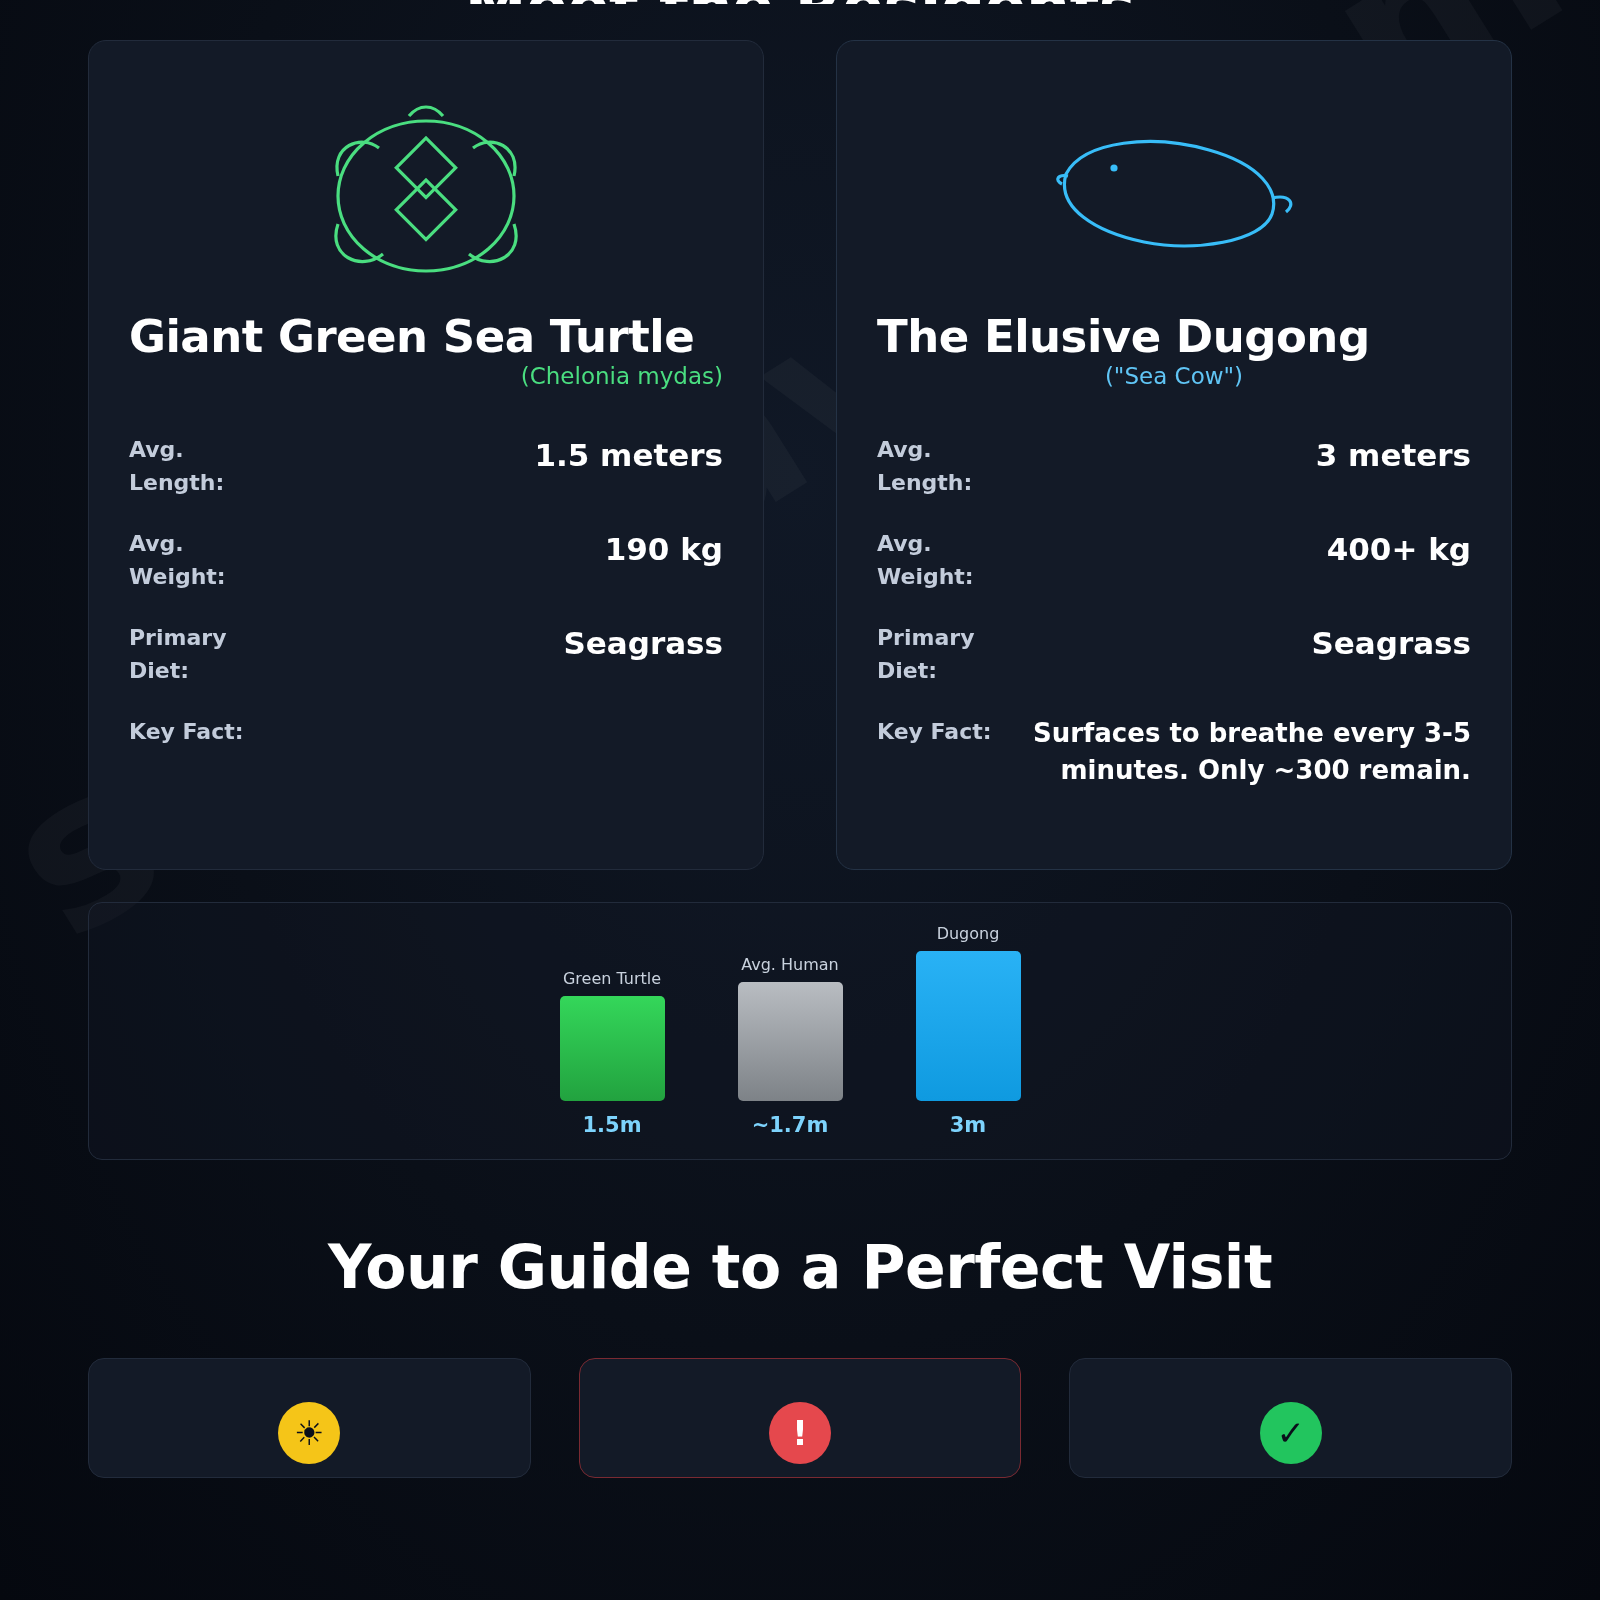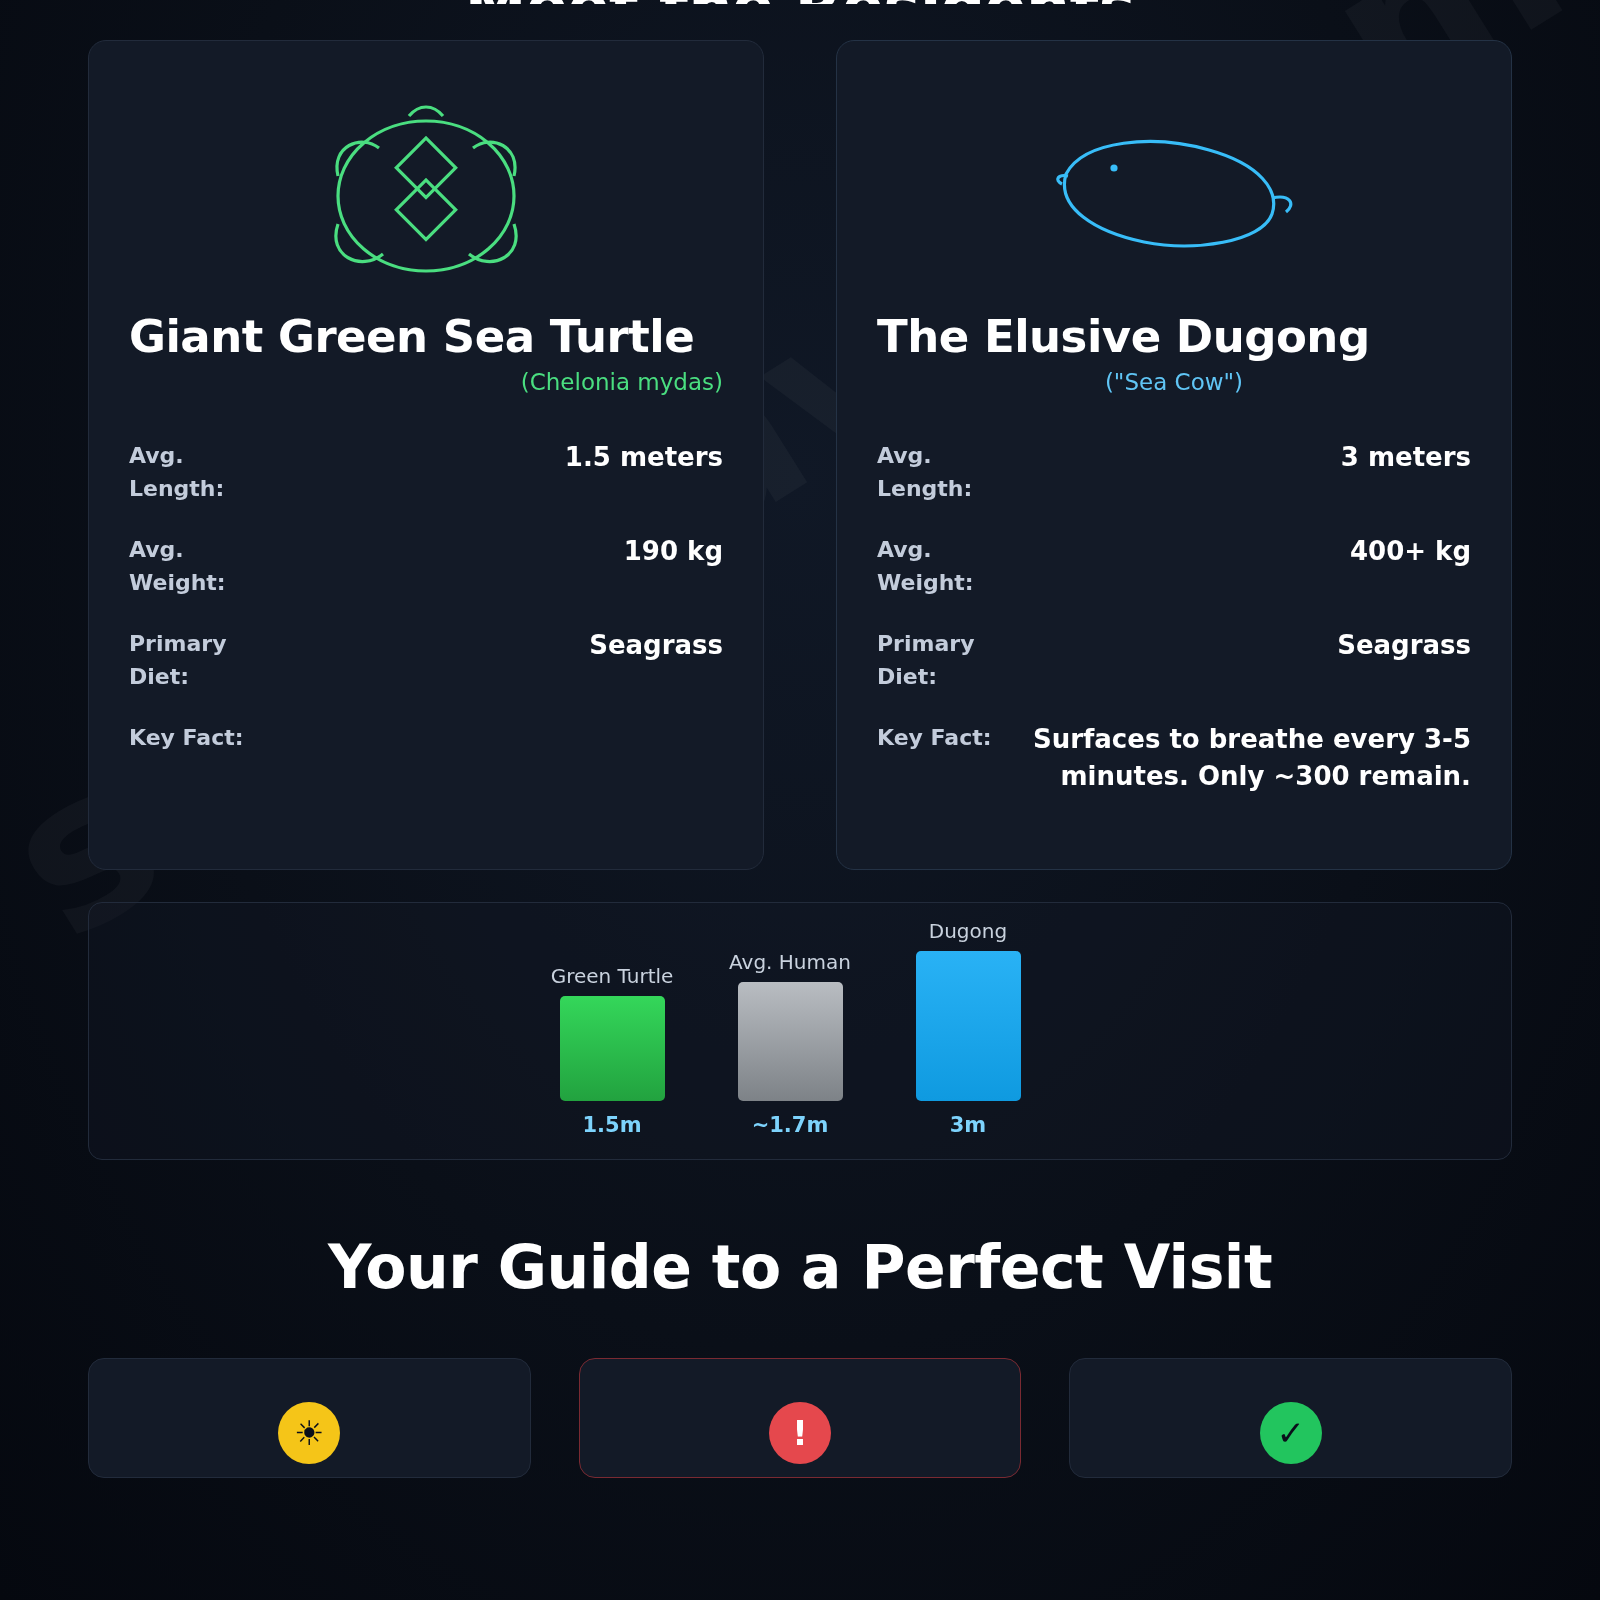--- a/index.html
+++ b/index.html
@@ -85,7 +85,6 @@
   .card-sub {
     text-align: right;
     font-size: 23px;
-    margin-top: 6px;
   }
   .card-sub.center { text-align: center; }
   .sub-green { color: #4ade80; }

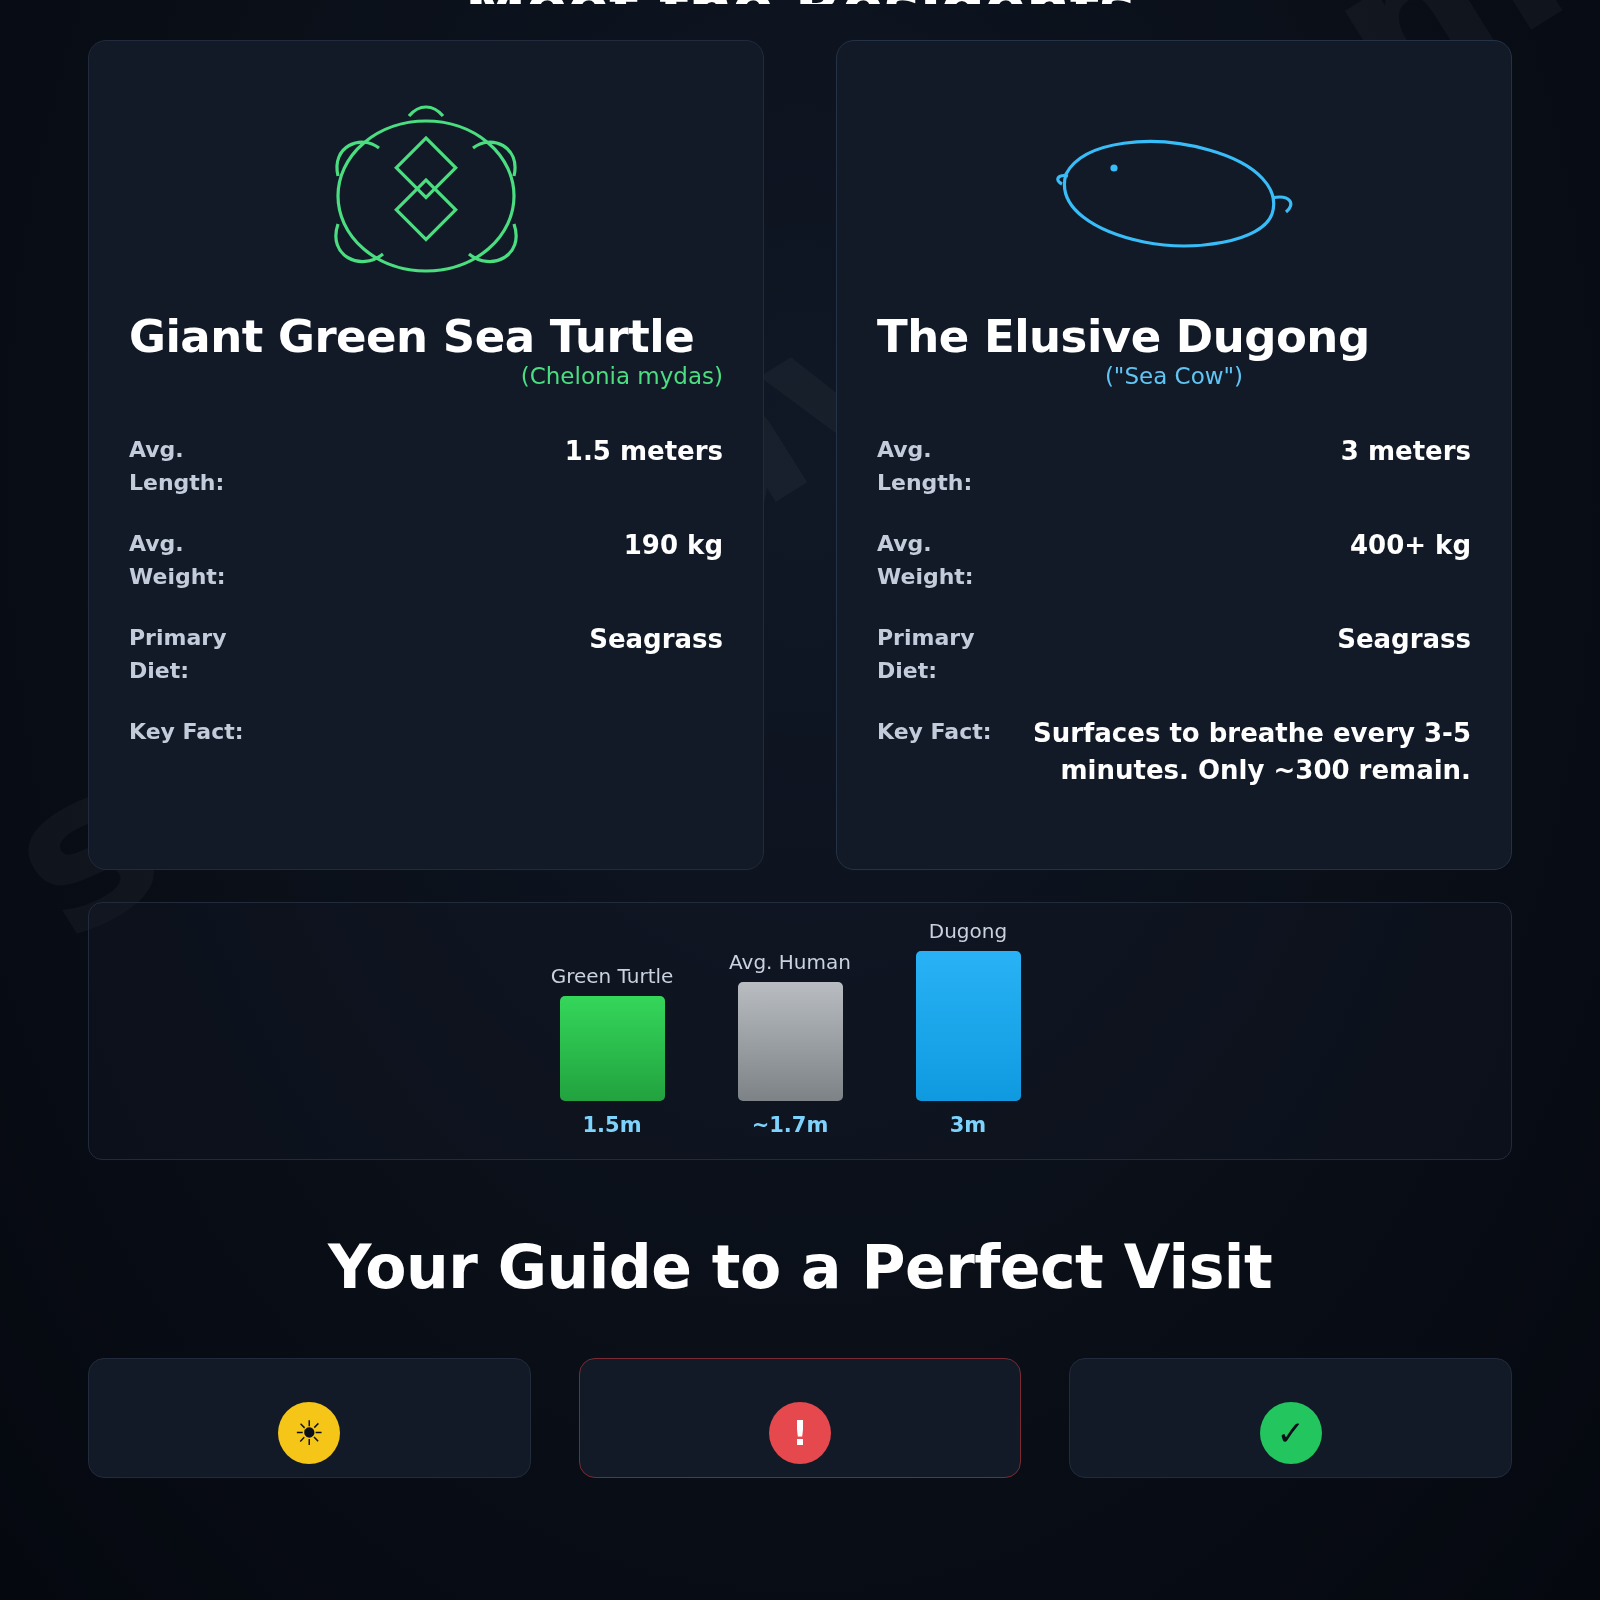--- a/index.html
+++ b/index.html
@@ -107,7 +107,7 @@
     line-height: 1.5;
   }
   .stat-value {
-    font-size: 26px;
+    font-size: 31px;
     font-weight: 700;
     color: #ffffff;
     text-align: right;

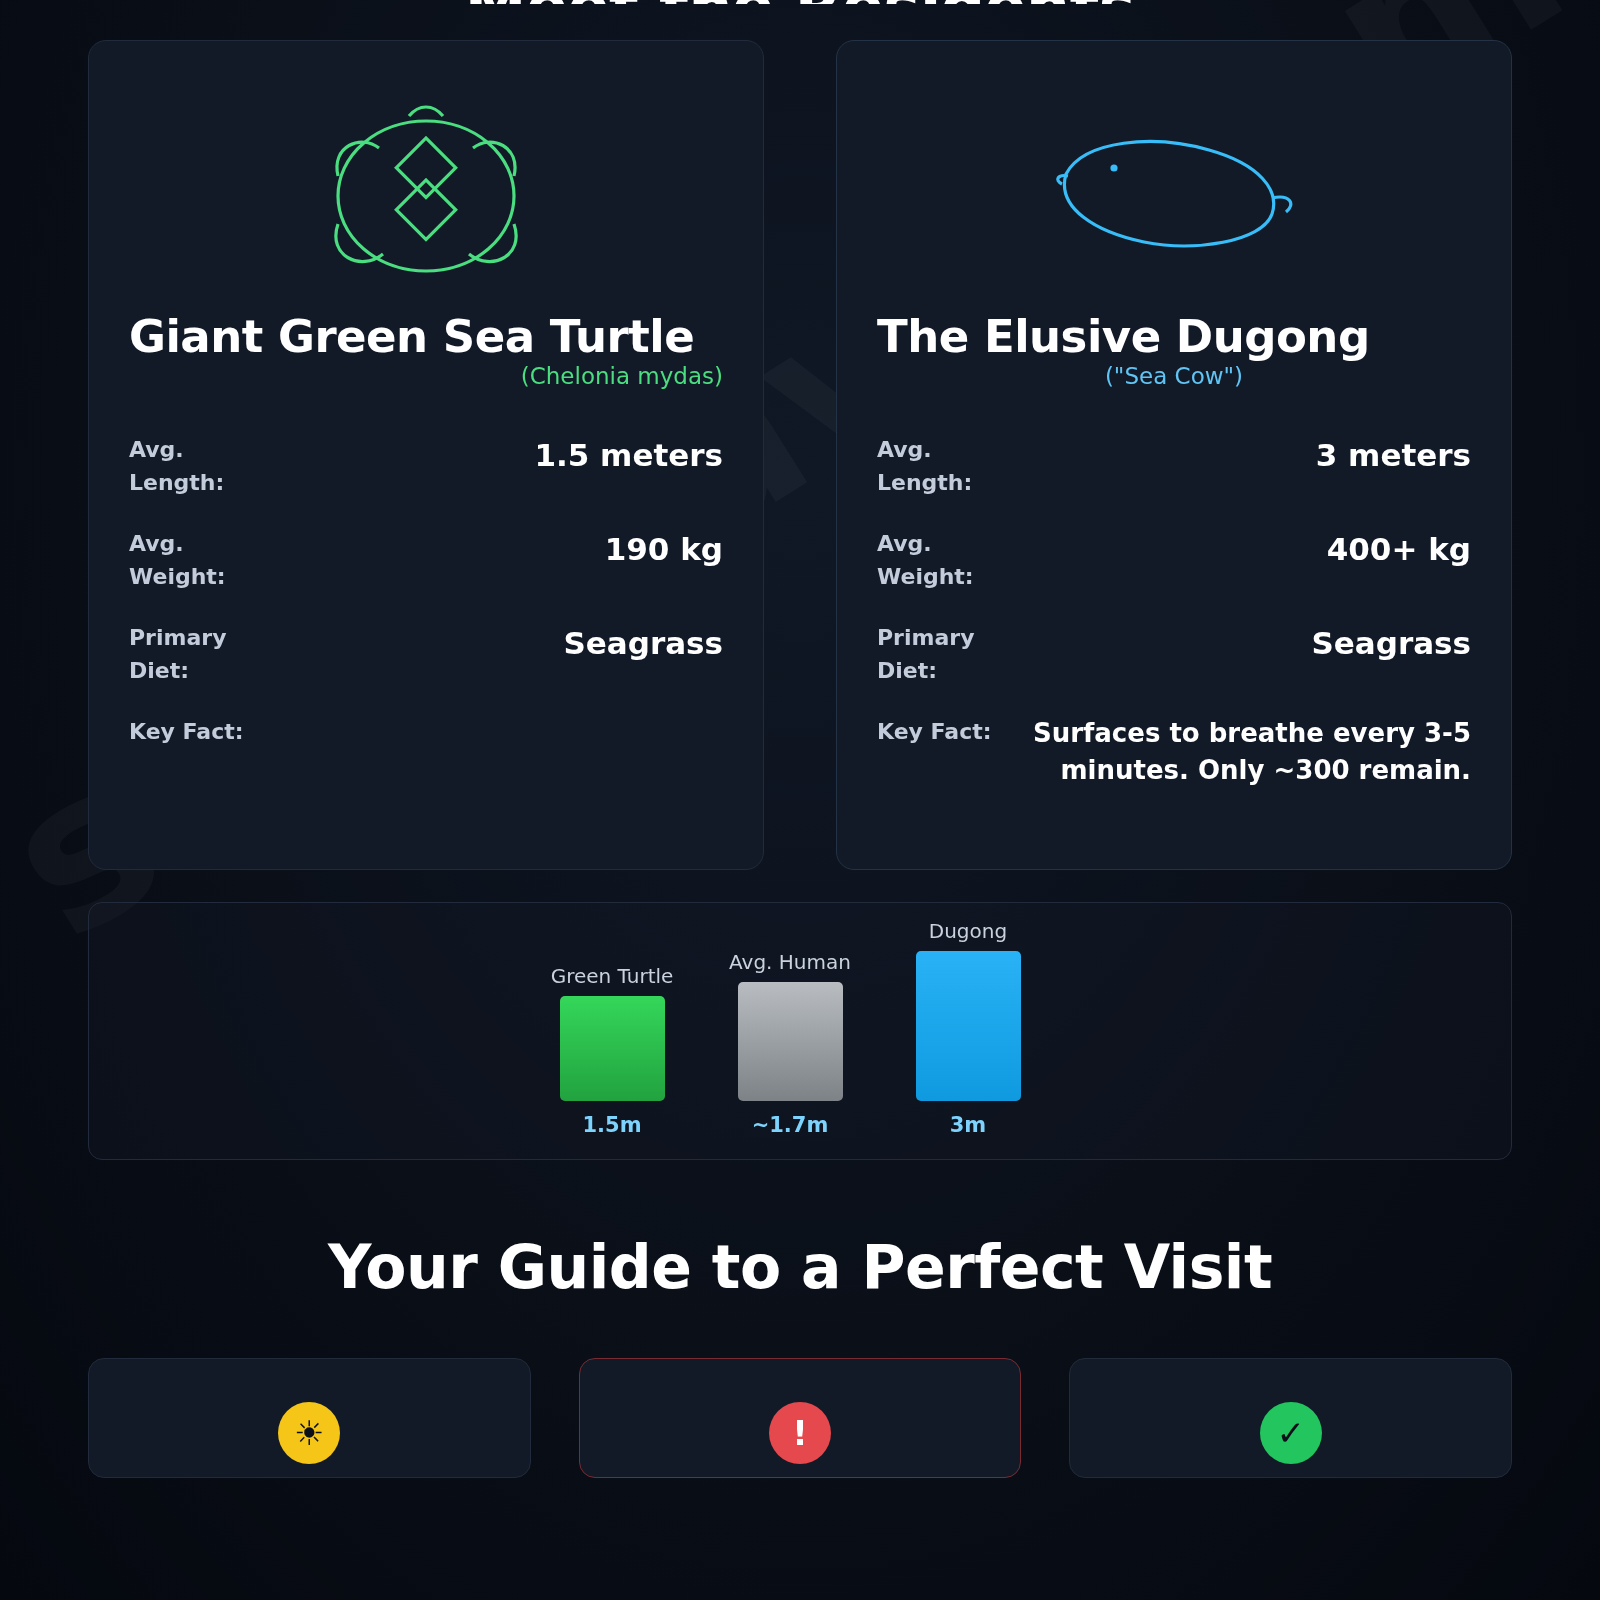--- a/index.html
+++ b/index.html
@@ -149,7 +149,7 @@
     width: 140px;
   }
   .bar-caption {
-    font-size: 20px;
+    font-size: 16px;
     color: #c9d2de;
     margin-bottom: 8px;
   }

